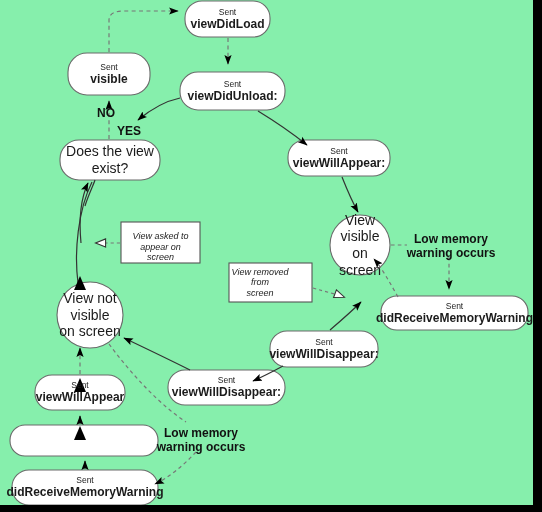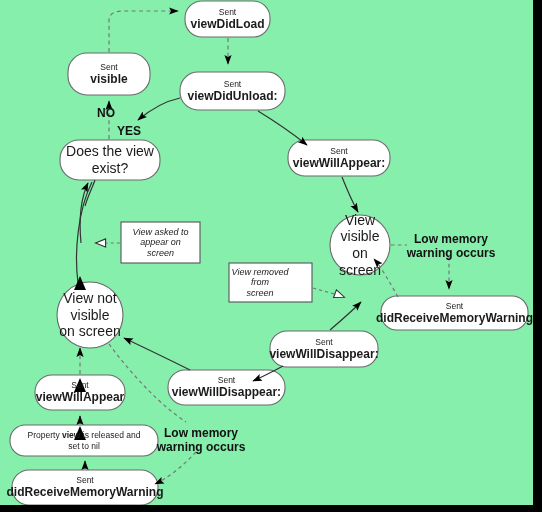--- a/index.html
+++ b/index.html
@@ -197,7 +197,7 @@
     <span class="lbl-bold">viewWillAppear:</span>
   </div>
 
-  <div class="node-label" style="left:121px; top:222px; width:79px; height:41px;">
+  <div class="node-label" style="left:121px; top:222px; width:79px; height:41px;justify-content:flex-end;">
     <span class="lbl-italic">View asked to
 appear on
 screen</span>

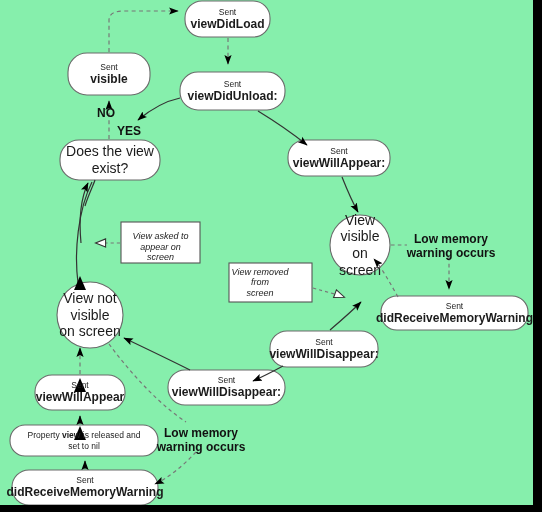--- a/index.html
+++ b/index.html
@@ -241,9 +241,6 @@
     <span class="lbl-bold">viewWillAppear</span>
   </div>
 
-  <div class="node-label" style="left:10px; top:425px; width:148px; height:31px;">
-    <span class="prop-line" id="prop-rich">Property <b>view</b> is released and<br>set to nil</span>
-  </div>
 
   <div class="node-label" style="left:12px; top:470px; width:146px; height:35px;">
     <span class="lbl-top">Sent</span>

